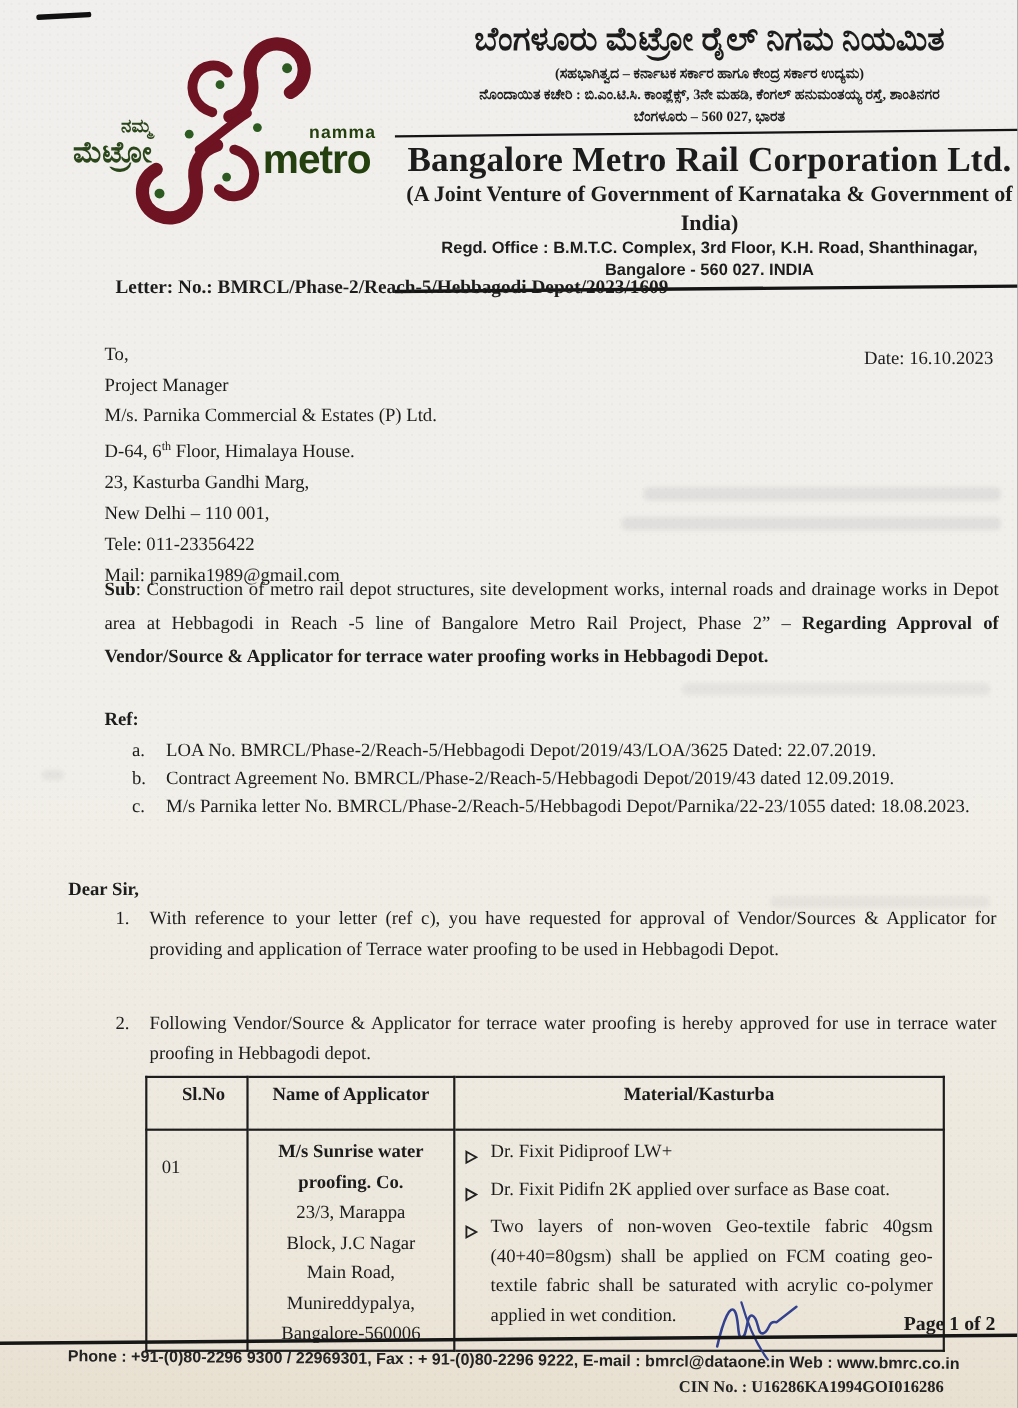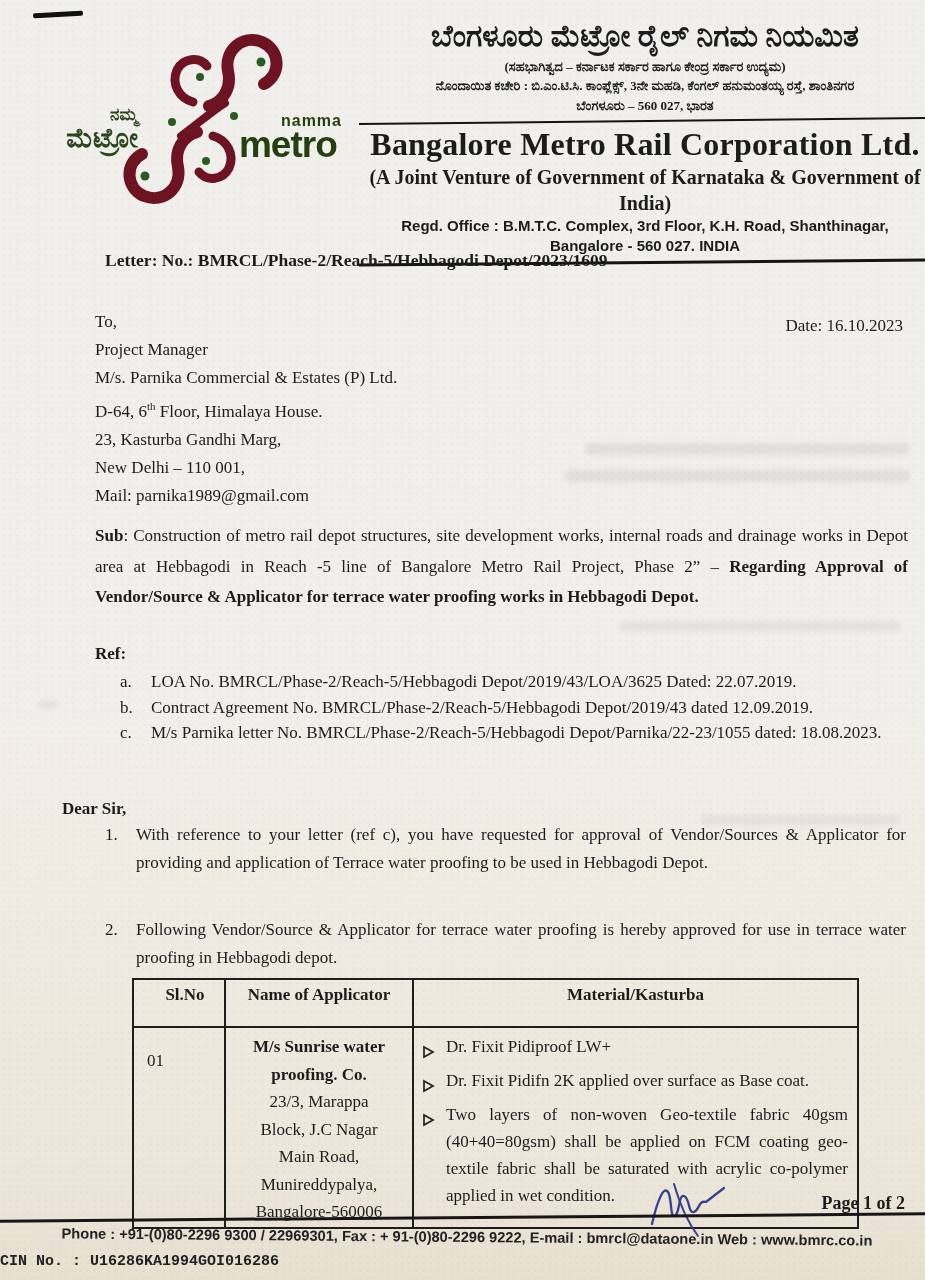--- a/index.html
+++ b/index.html
@@ -148,6 +148,7 @@
     <div><span>D-64, 6</span><sup>th</sup><span> Floor, Himalaya House.</span></div>
     <div>23, Kasturba Gandhi Marg,</div>
     <div>New Delhi – 110 001,</div>
+    <div>Tele: 011-23356422</div>
     <div>Mail: parnika1989@gmail.com</div>
   </div>
 

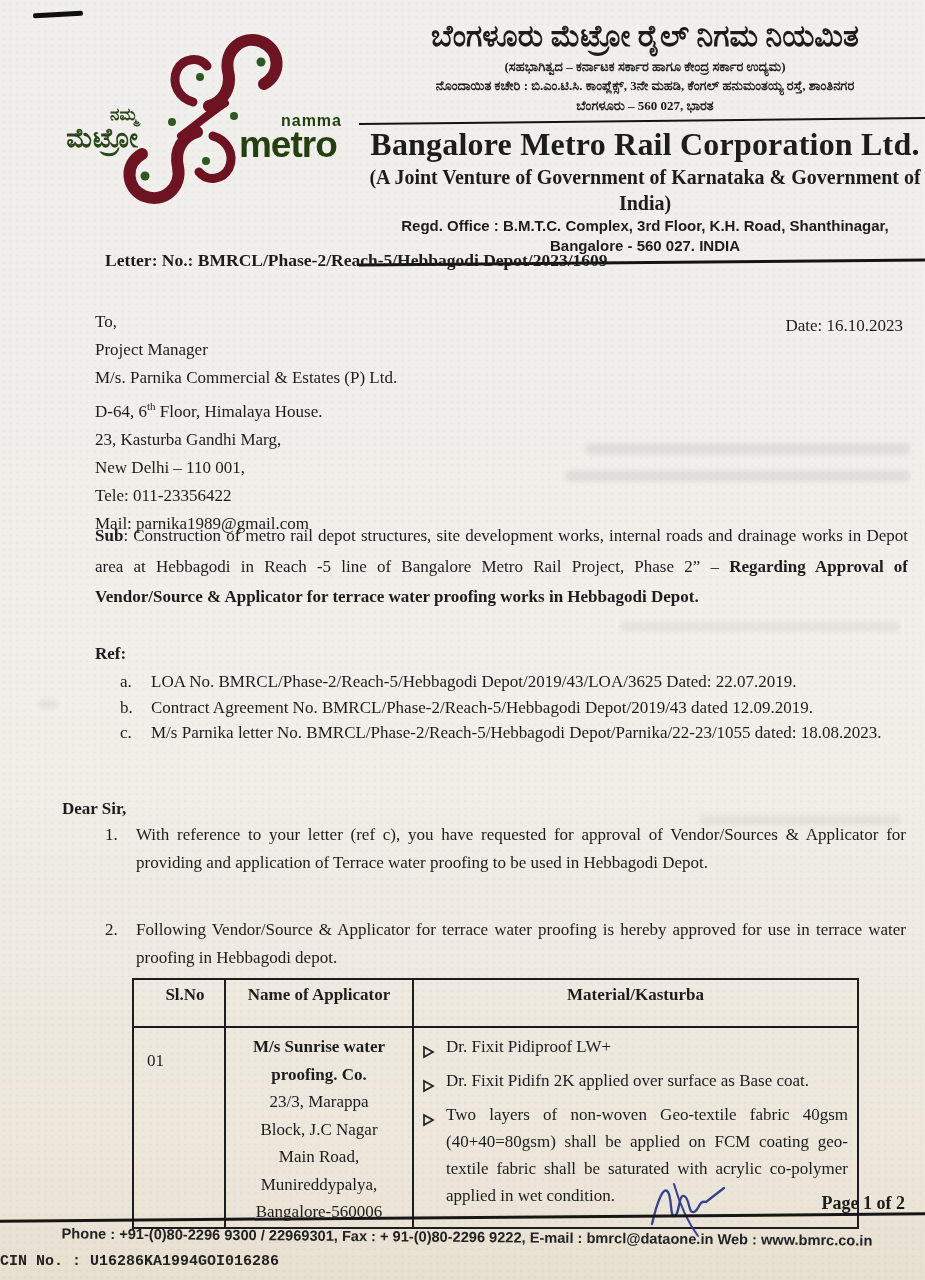--- a/index.html
+++ b/index.html
@@ -72,8 +72,8 @@
   .footer-contact { position:absolute; left:24px; top:1229px; width:886px; text-align:center;
                     font-family:"Liberation Sans", sans-serif; font-weight:700; font-size:14.6px;
                     transform:rotate(0.5deg); color:#222; }
-  .footer-cin { position:absolute; left:0; top:1253px; width:858px; text-align:left;
-                font-family:Liberation Mono, monospace; font-weight:700; font-size:15px; color:#222; }
+  .footer-cin { position:absolute; left:0; top:1253px; width:858px; text-align:right;
+                font-family:Liberation Serif, serif; font-weight:700; font-size:15px; color:#222; }
   
   .corner-dash { position:absolute; left:33px; top:12px; width:50px; height:5px;
                  background:#101010; transform:rotate(-3deg); border-radius:2px; }

